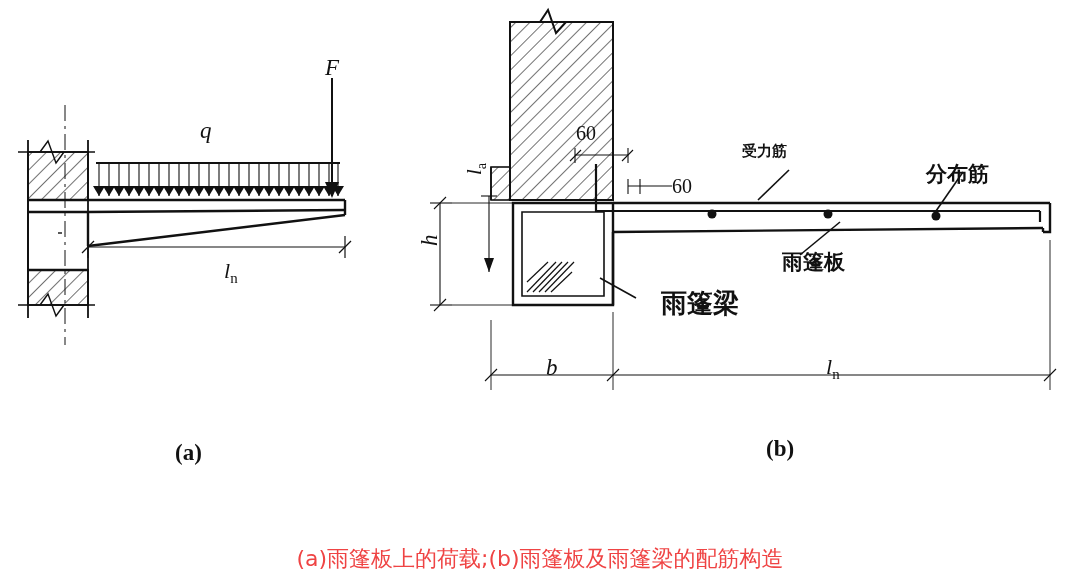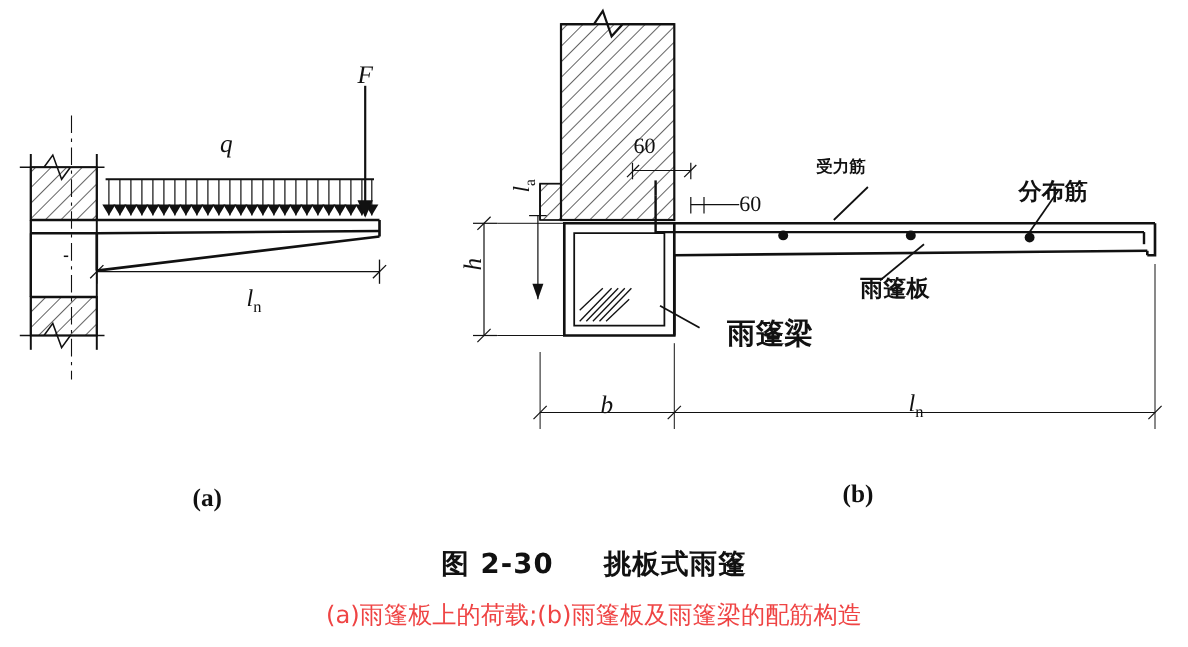--- a/index.html
+++ b/index.html
@@ -294,11 +294,6 @@
   <div class="panel-letter" style="left:175px; top:440px; font-size:23px;">(a)</div>
   <div class="panel-letter" style="left:766px; top:436px; font-size:23px;">(b)</div>
 
-  <div class="caption-main" style="top:496px; font-size:25px; letter-spacing:1px;">
-    <span>图 2-30</span>
-    <span style="display:inline-block; width:26px;"></span>
-    <span>挑板式雨篷</span>
-  </div>
 
   <div class="caption-sub" style="top:544px; font-size:22px;">(a)雨篷板上的荷载;(b)雨篷板及雨篷梁的配筋构造</div>
 

